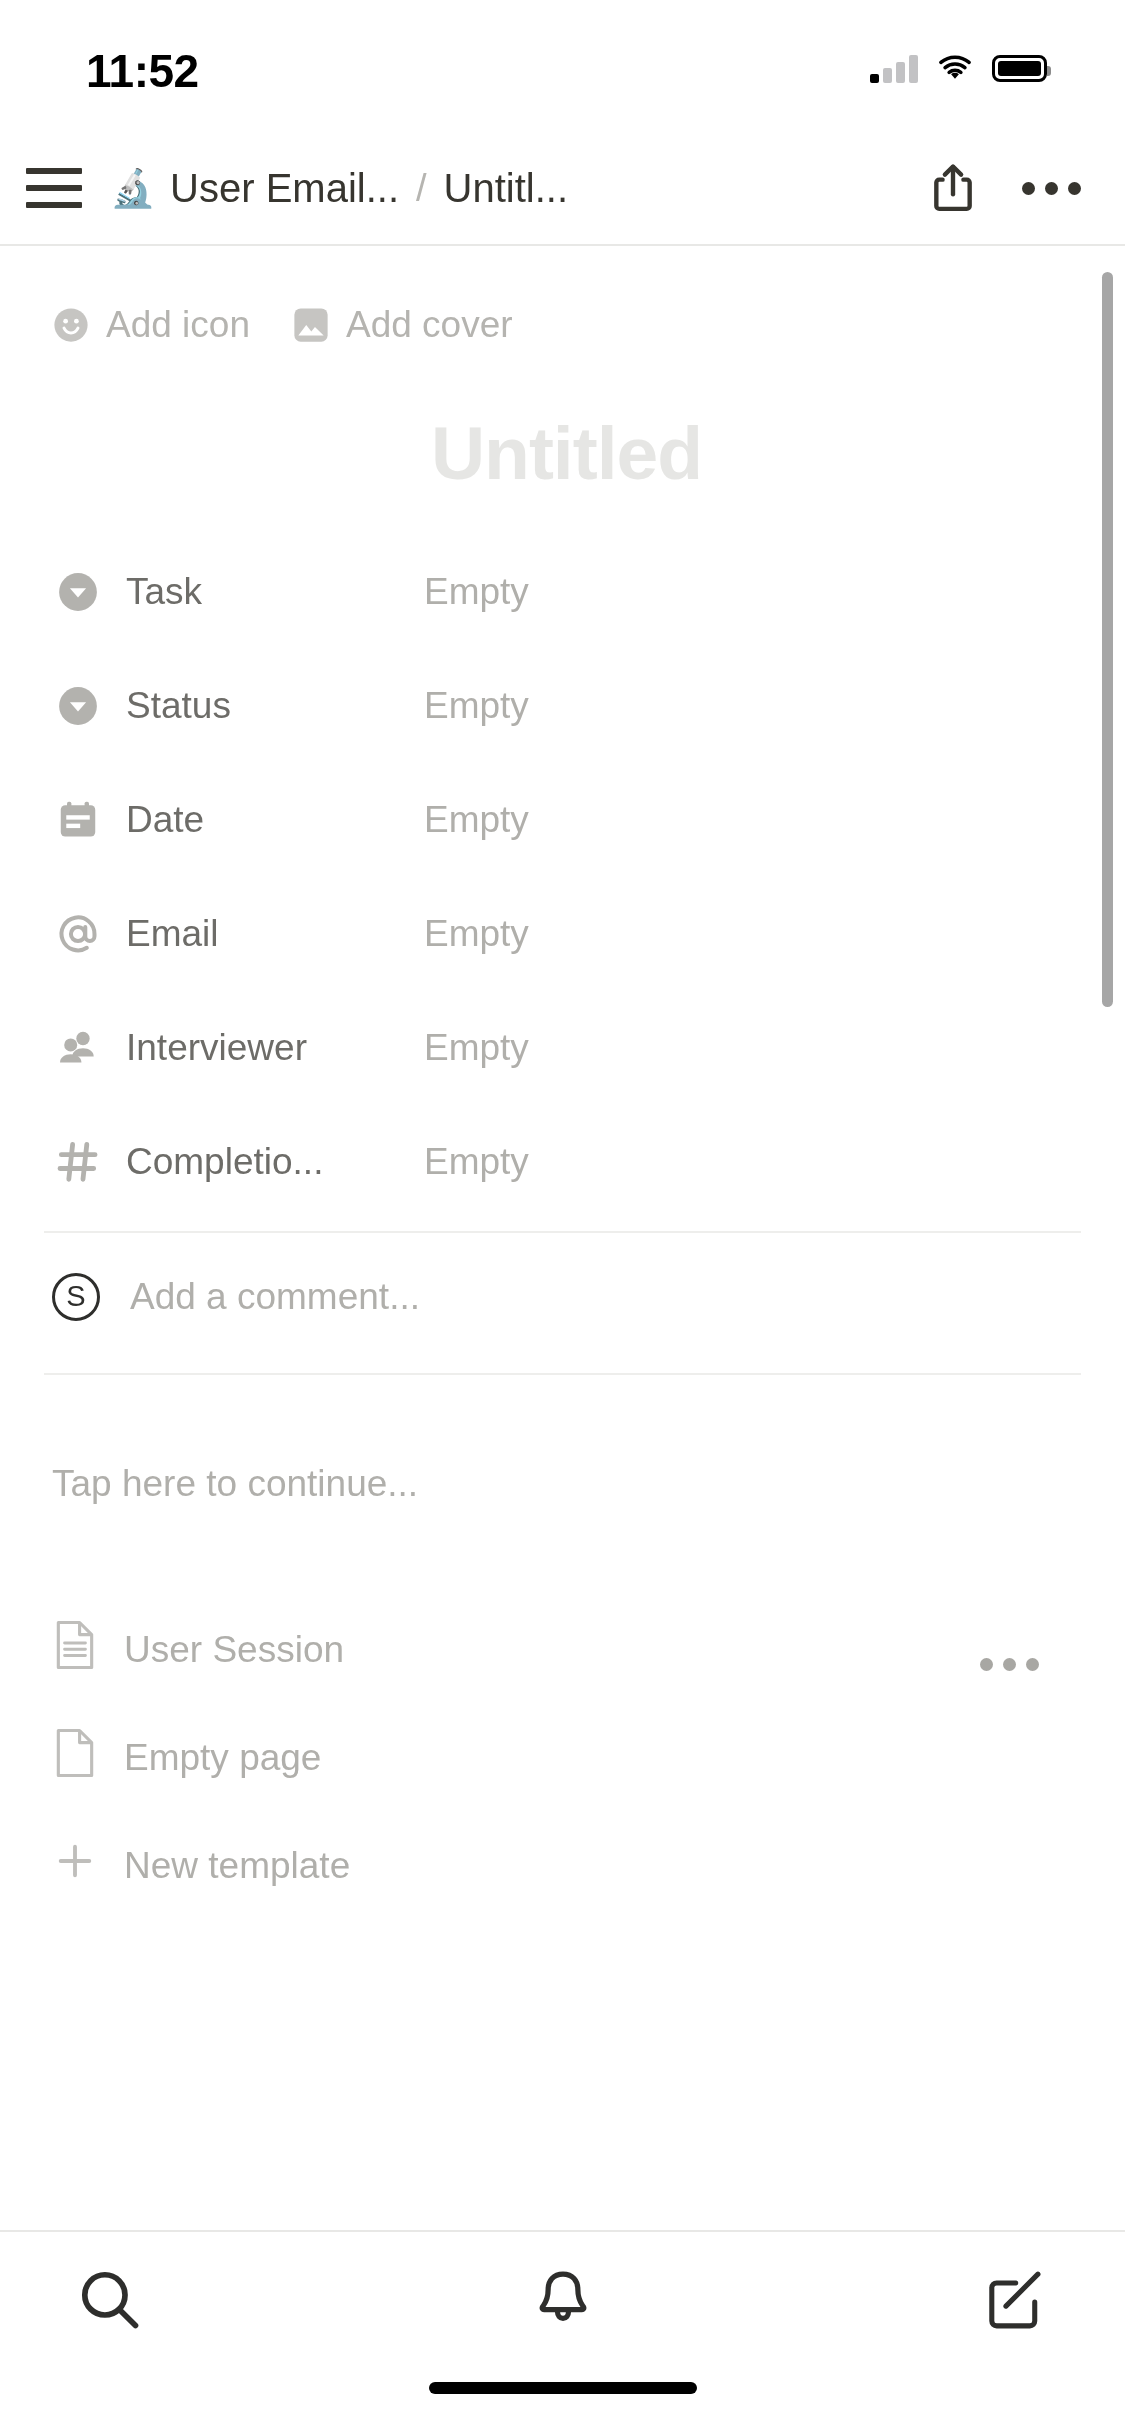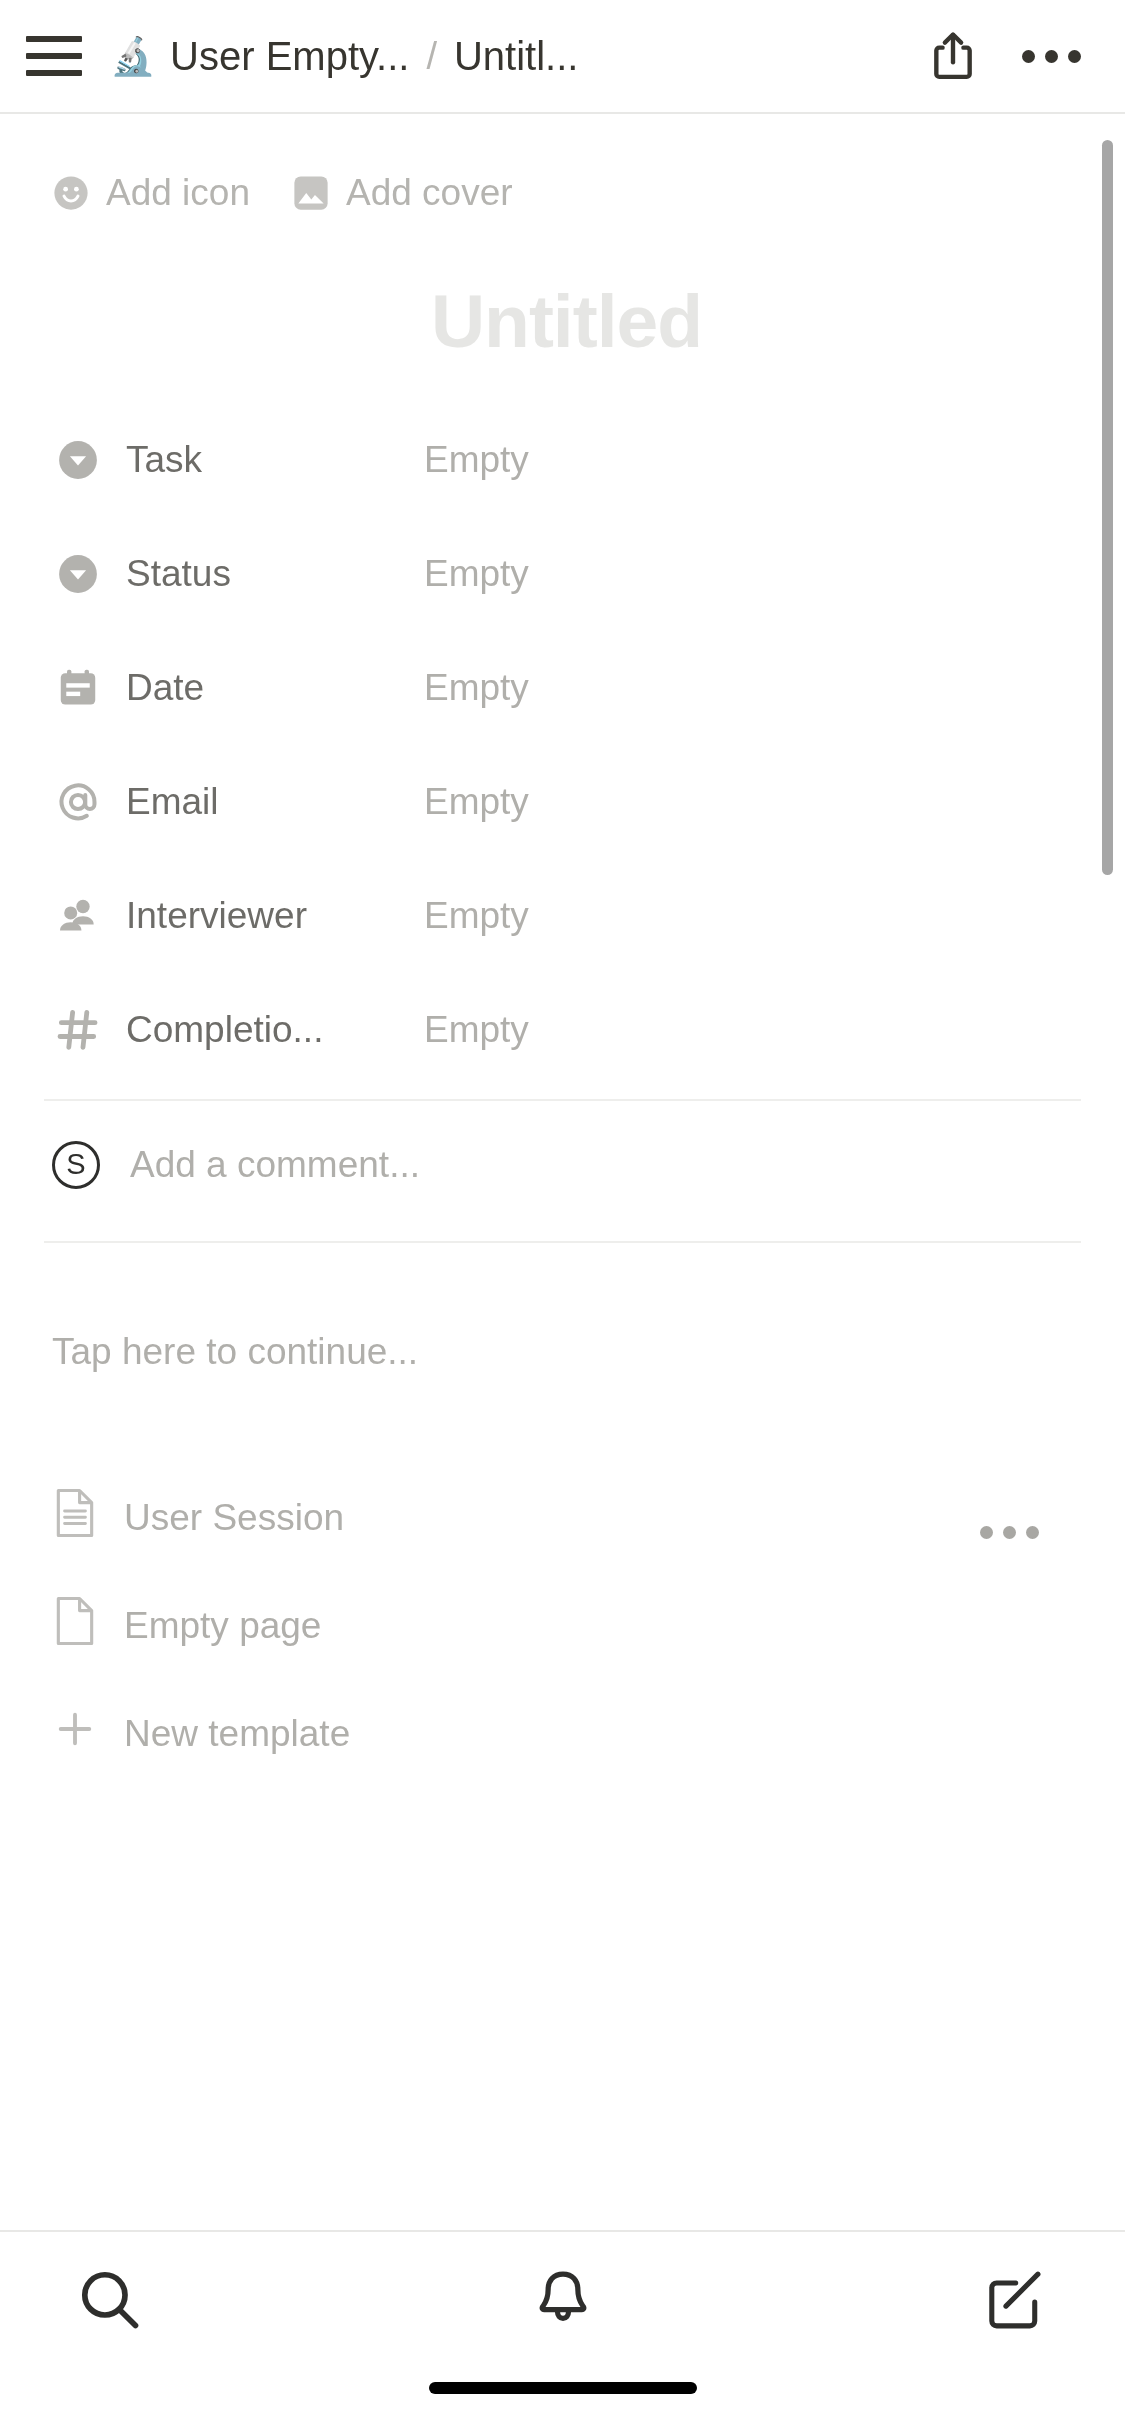--- a/index.html
+++ b/index.html
@@ -263,6 +263,26 @@
 
 <div class="phone">
 
+  <div class="statusbar">
+    <div class="status-time">11:52</div>
+    <div class="status-right">
+      <div class="cellular">
+        <i></i>
+          <i></i>
+          <i></i>
+          <i></i>
+      </div>
+      <svg class="wifi" viewBox="0 0 24 20">
+        <path d="M12 17.2l2.6-3.1a3.9 3.9 0 0 0-5.2 0L12 17.2z" fill="#000"></path>
+        <path d="M5.4 9.7a10.4 10.4 0 0 1 13.2 0" stroke="#000" stroke-width="2.4" fill="none" stroke-linecap="round"></path>
+        <path d="M8.1 12.9a6.4 6.4 0 0 1 7.8 0" stroke="#000" stroke-width="2.4" fill="none" stroke-linecap="round"></path>
+        <path d="M2.6 6.3a14.6 14.6 0 0 1 18.8 0" stroke="#000" stroke-width="2.4" fill="none" stroke-linecap="round"></path>
+      </svg>
+      <div class="battery">
+        <div class="fill"></div>
+      </div>
+    </div>
+  </div>
 
   <div class="header">
     <div class="hamburger">

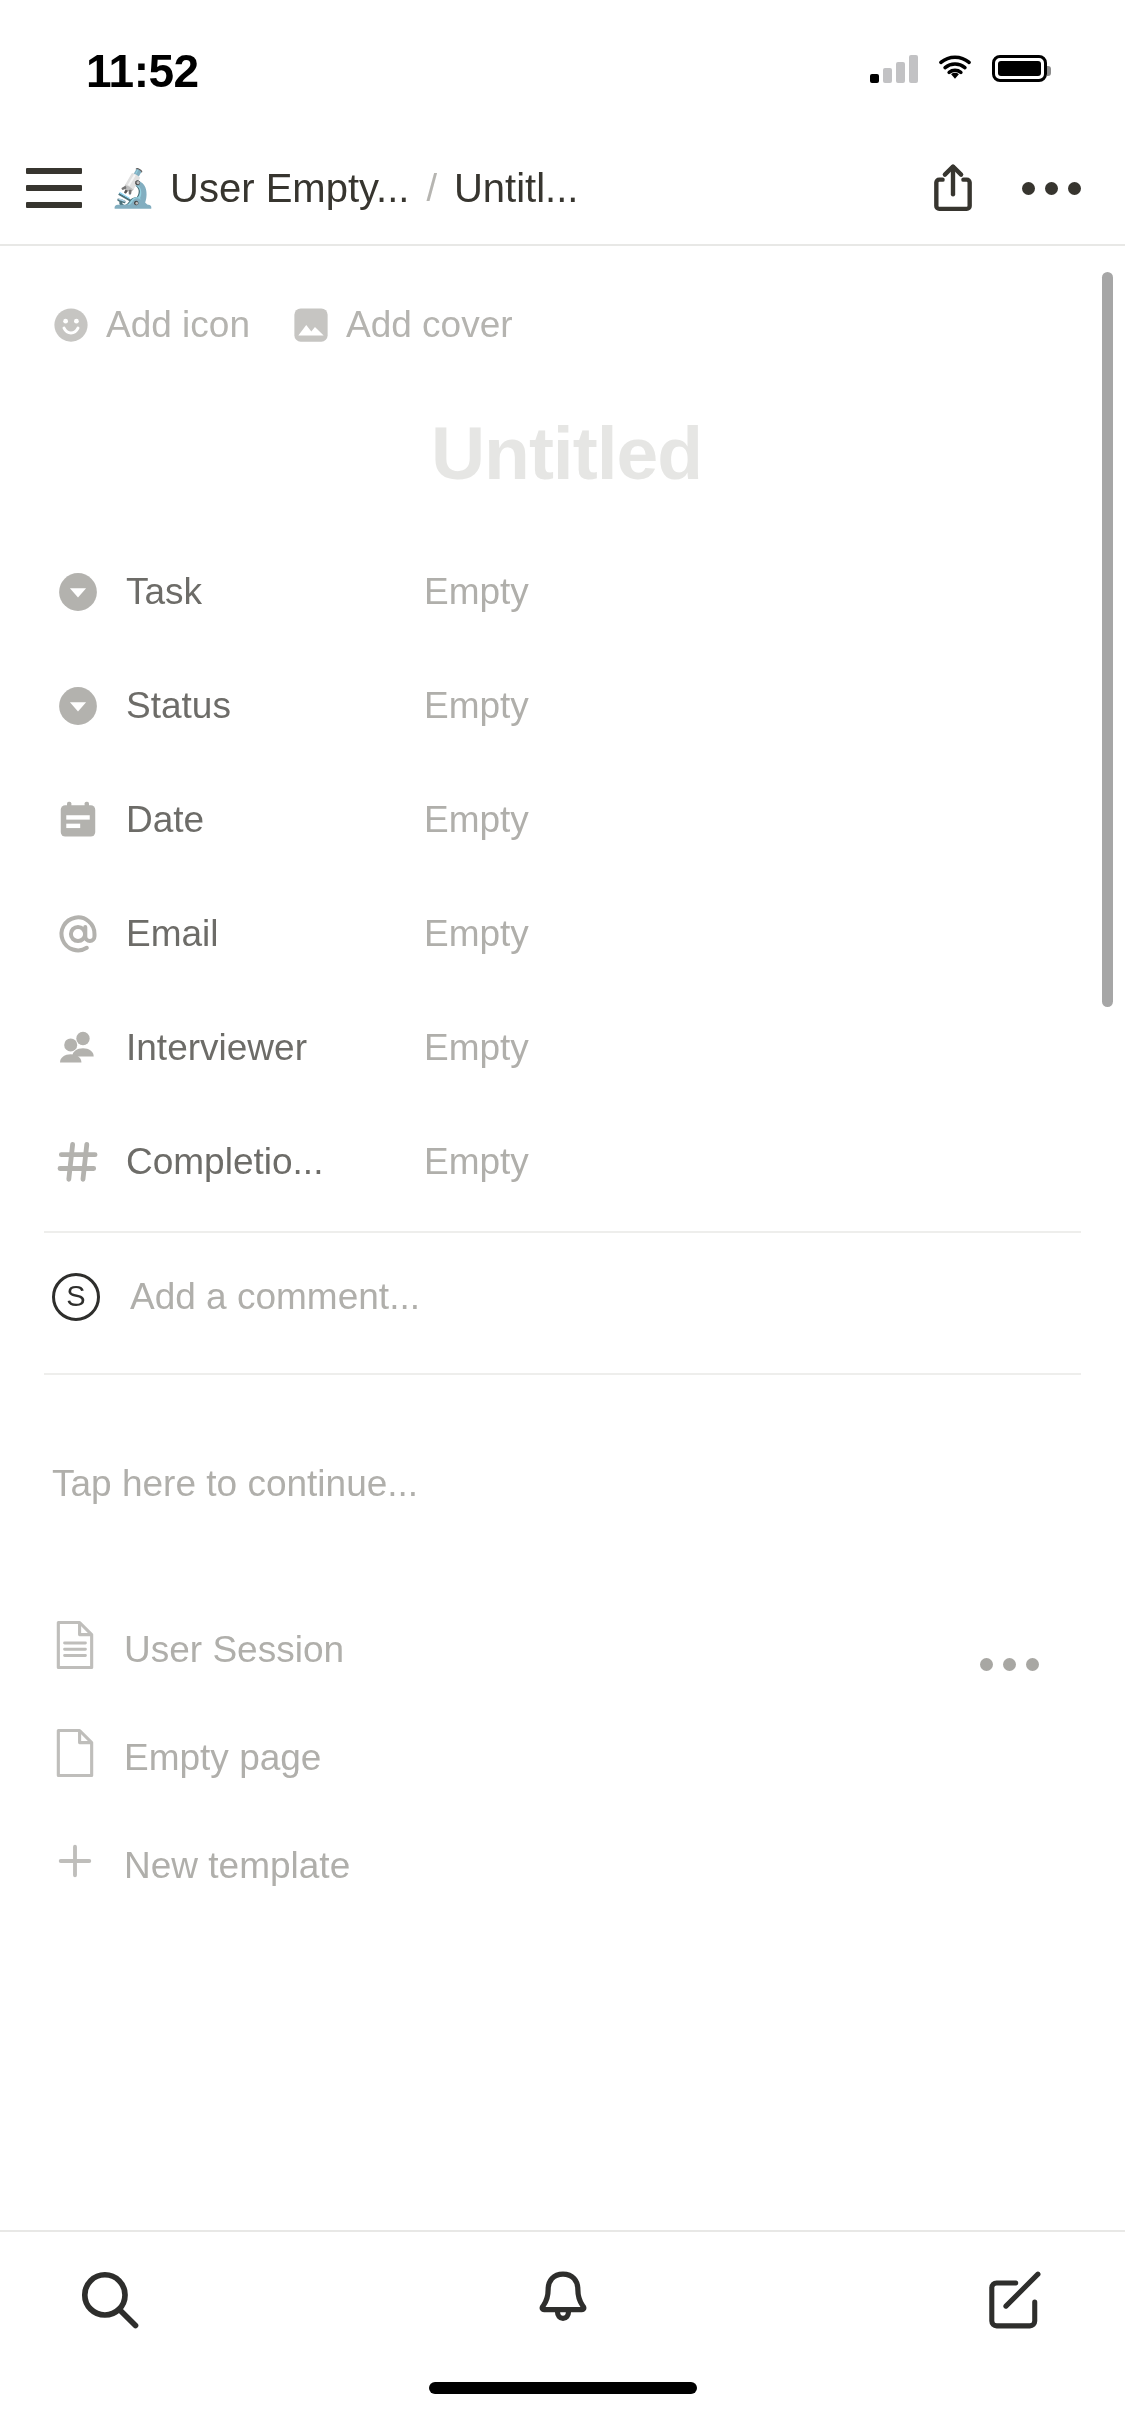--- a/index.html
+++ b/index.html
@@ -292,7 +292,7 @@
     </div>
     <div class="bc">
       <span class="bc-emoji">🔬</span>
-      <span class="bc-text">User Empty...</span>
+      <span class="bc-text">User Email...</span>
       <span class="bc-sep">/</span>
       <span class="bc-text">Untitl...</span>
     </div>

